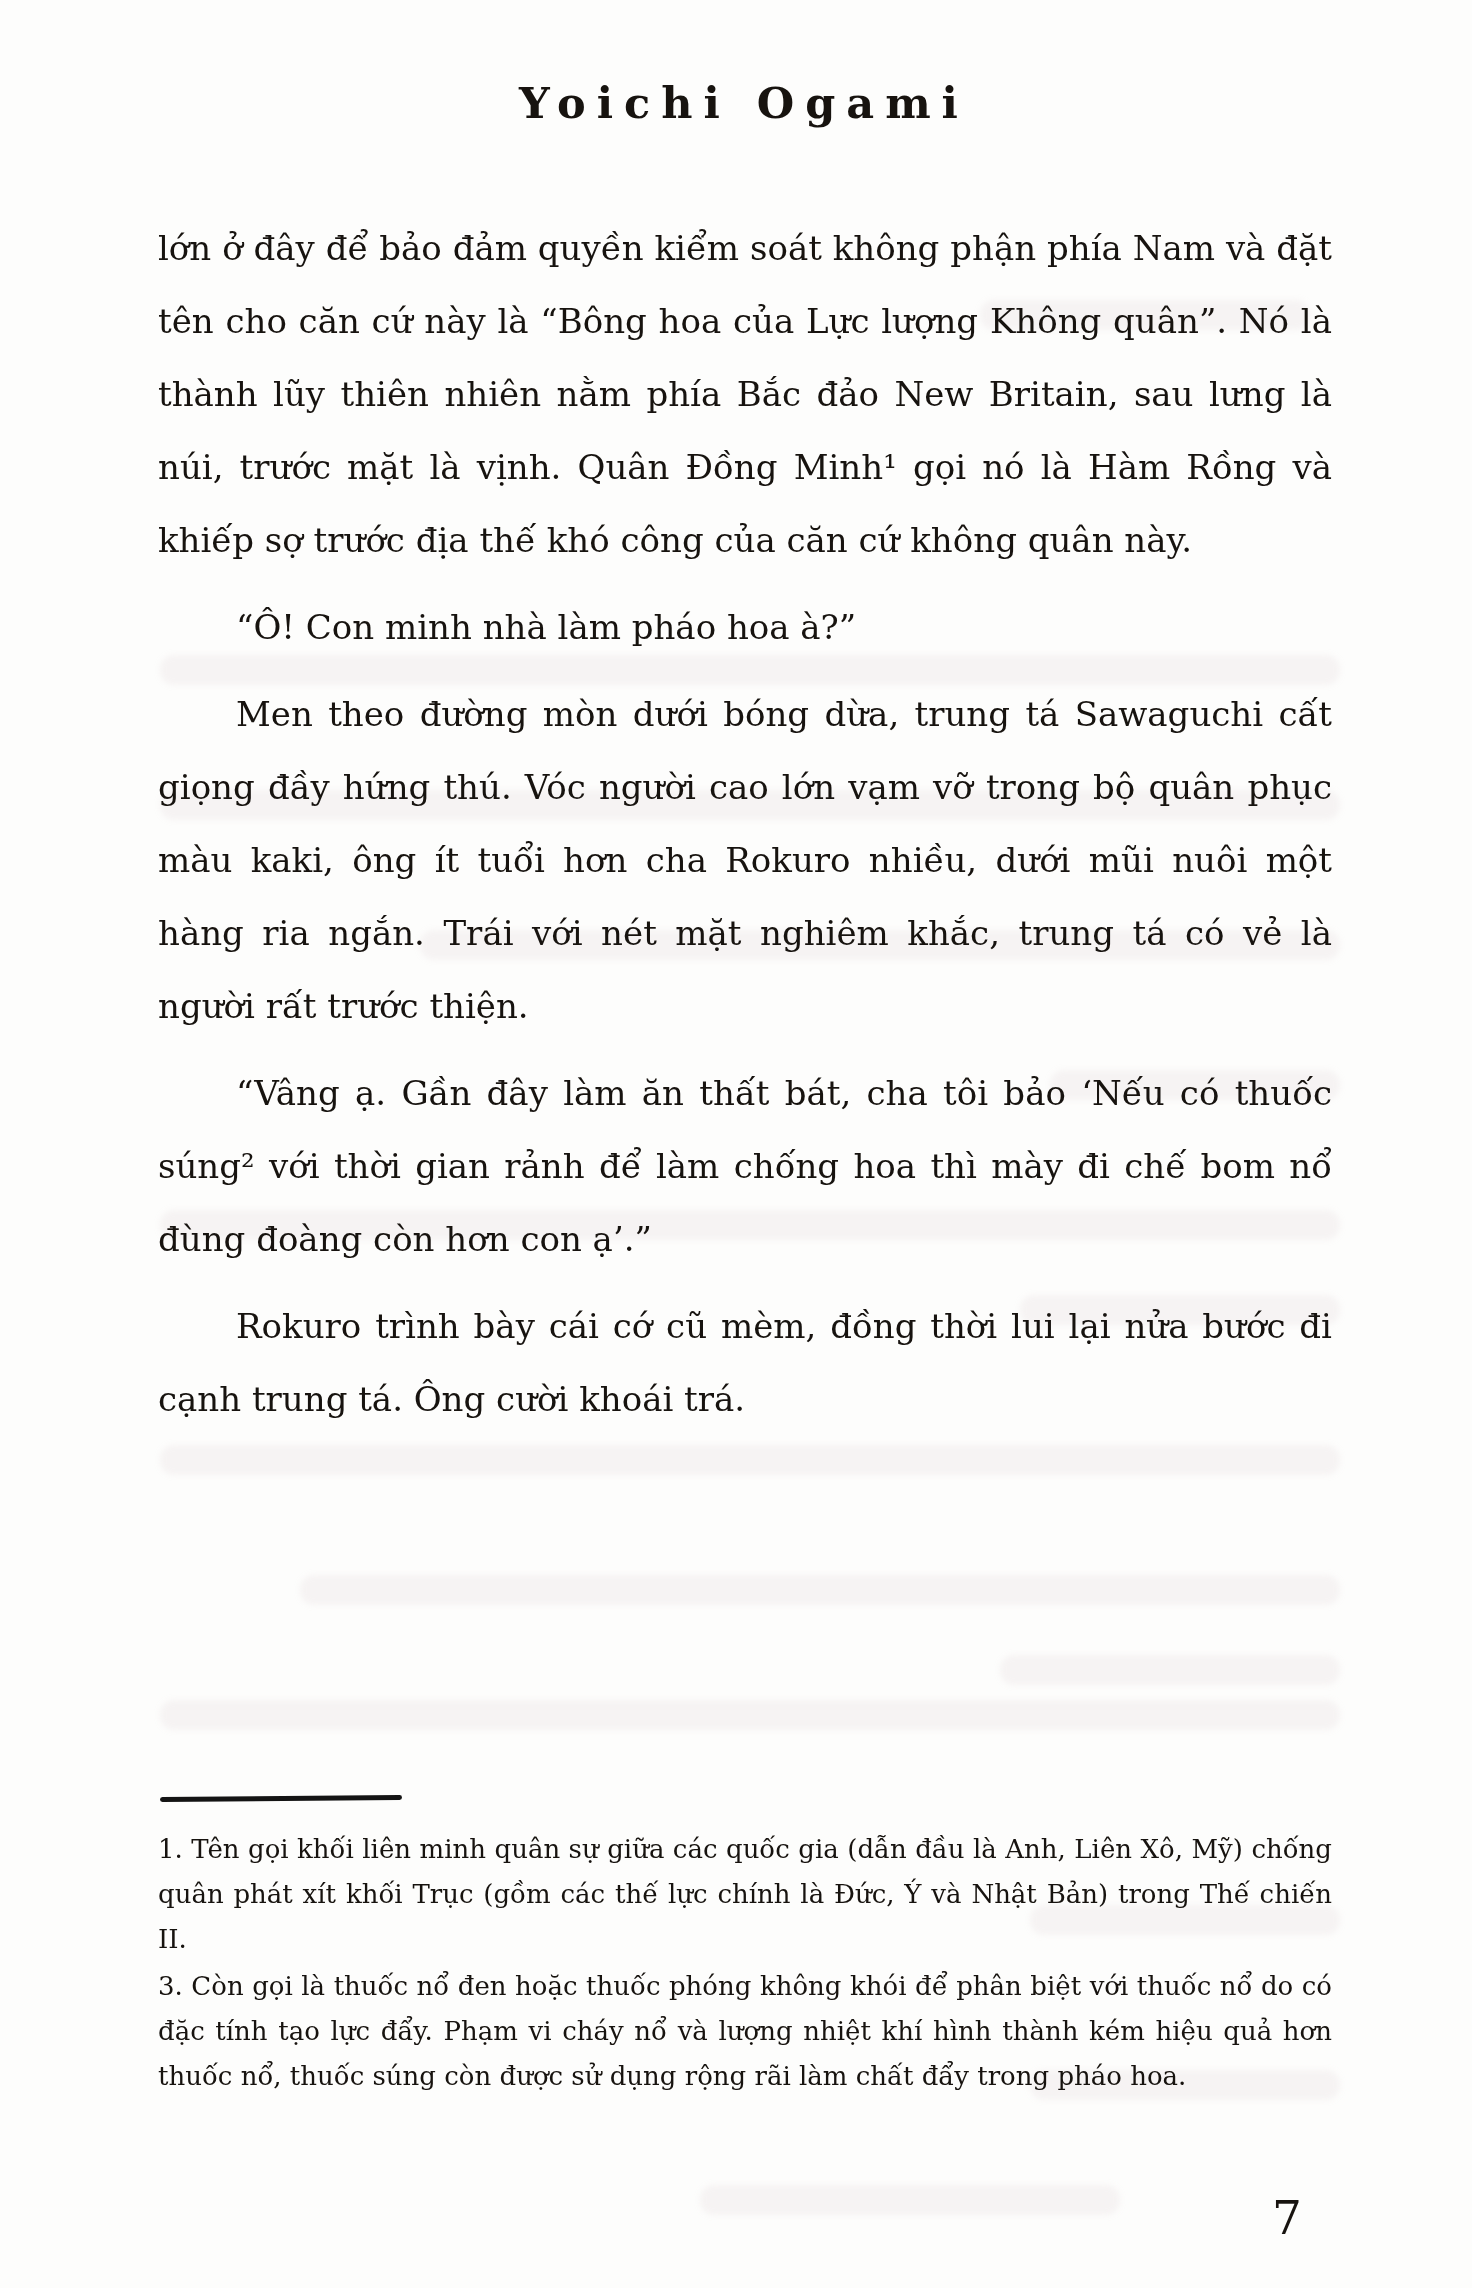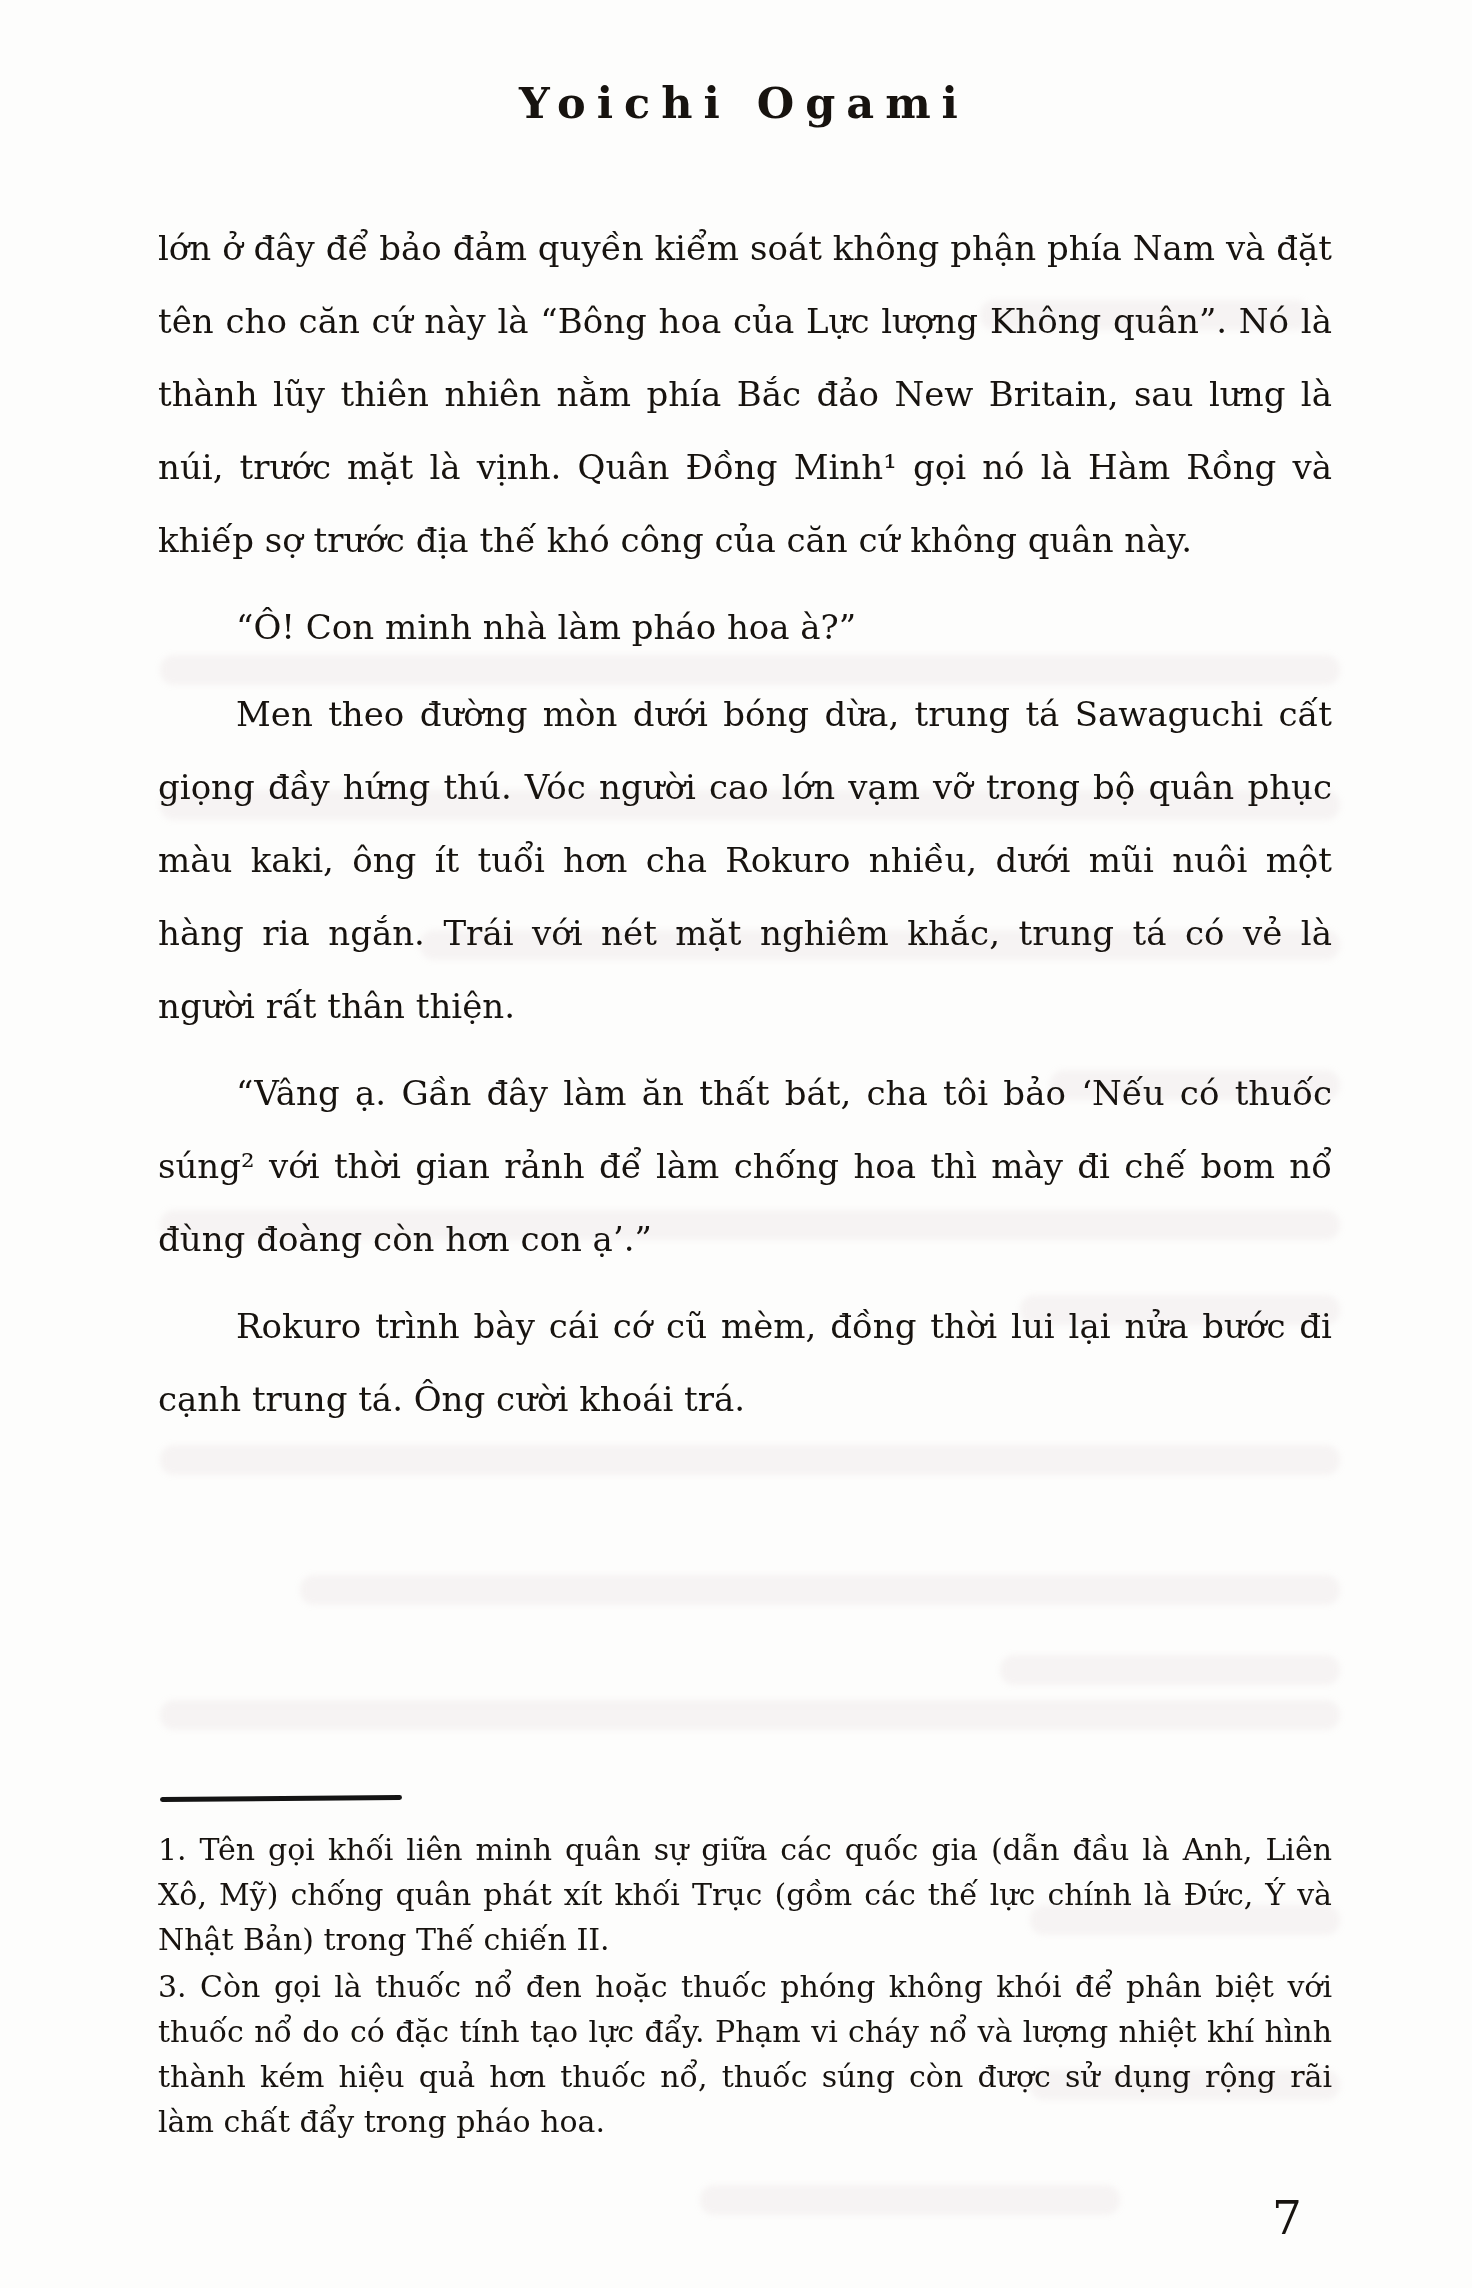--- a/index.html
+++ b/index.html
@@ -118,7 +118,7 @@
   <main class="body-text">
     <p class="para">lớn ở đây để bảo đảm quyền kiểm soát không phận phía Nam và đặt tên cho căn cứ này là “Bông hoa của Lực lượng Không quân”. Nó là thành lũy thiên nhiên nằm phía Bắc đảo New Britain, sau lưng là núi, trước mặt là vịnh. Quân Đồng Minh¹ gọi nó là Hàm Rồng và khiếp sợ trước địa thế khó công của căn cứ không quân này.</p>
     <p class="para indent">“Ô! Con minh nhà làm pháo hoa à?”</p>
-    <p class="para indent">Men theo đường mòn dưới bóng dừa, trung tá Sawaguchi cất giọng đầy hứng thú. Vóc người cao lớn vạm vỡ trong bộ quân phục màu kaki, ông ít tuổi hơn cha Rokuro nhiều, dưới mũi nuôi một hàng ria ngắn. Trái với nét mặt nghiêm khắc, trung tá có vẻ là người rất thân thiện.</p>
+    <p class="para indent">Men theo đường mòn dưới bóng dừa, trung tá Sawaguchi cất giọng đầy hứng thú. Vóc người cao lớn vạm vỡ trong bộ quân phục màu kaki, ông ít tuổi hơn cha Rokuro nhiều, dưới mũi nuôi một hàng ria ngắn. Trái với nét mặt nghiêm khắc, trung tá có vẻ là người rất trước thiện.</p>
     <p class="para indent">“Vâng ạ. Gần đây làm ăn thất bát, cha tôi bảo ‘Nếu có thuốc súng² với thời gian rảnh để làm chống hoa thì mày đi chế bom nổ đùng đoàng còn hơn con ạ’.”</p>
     <p class="para indent">Rokuro trình bày cái cớ cũ mèm, đồng thời lui lại nửa bước đi cạnh trung tá. Ông cười khoái trá.</p>
   </main>

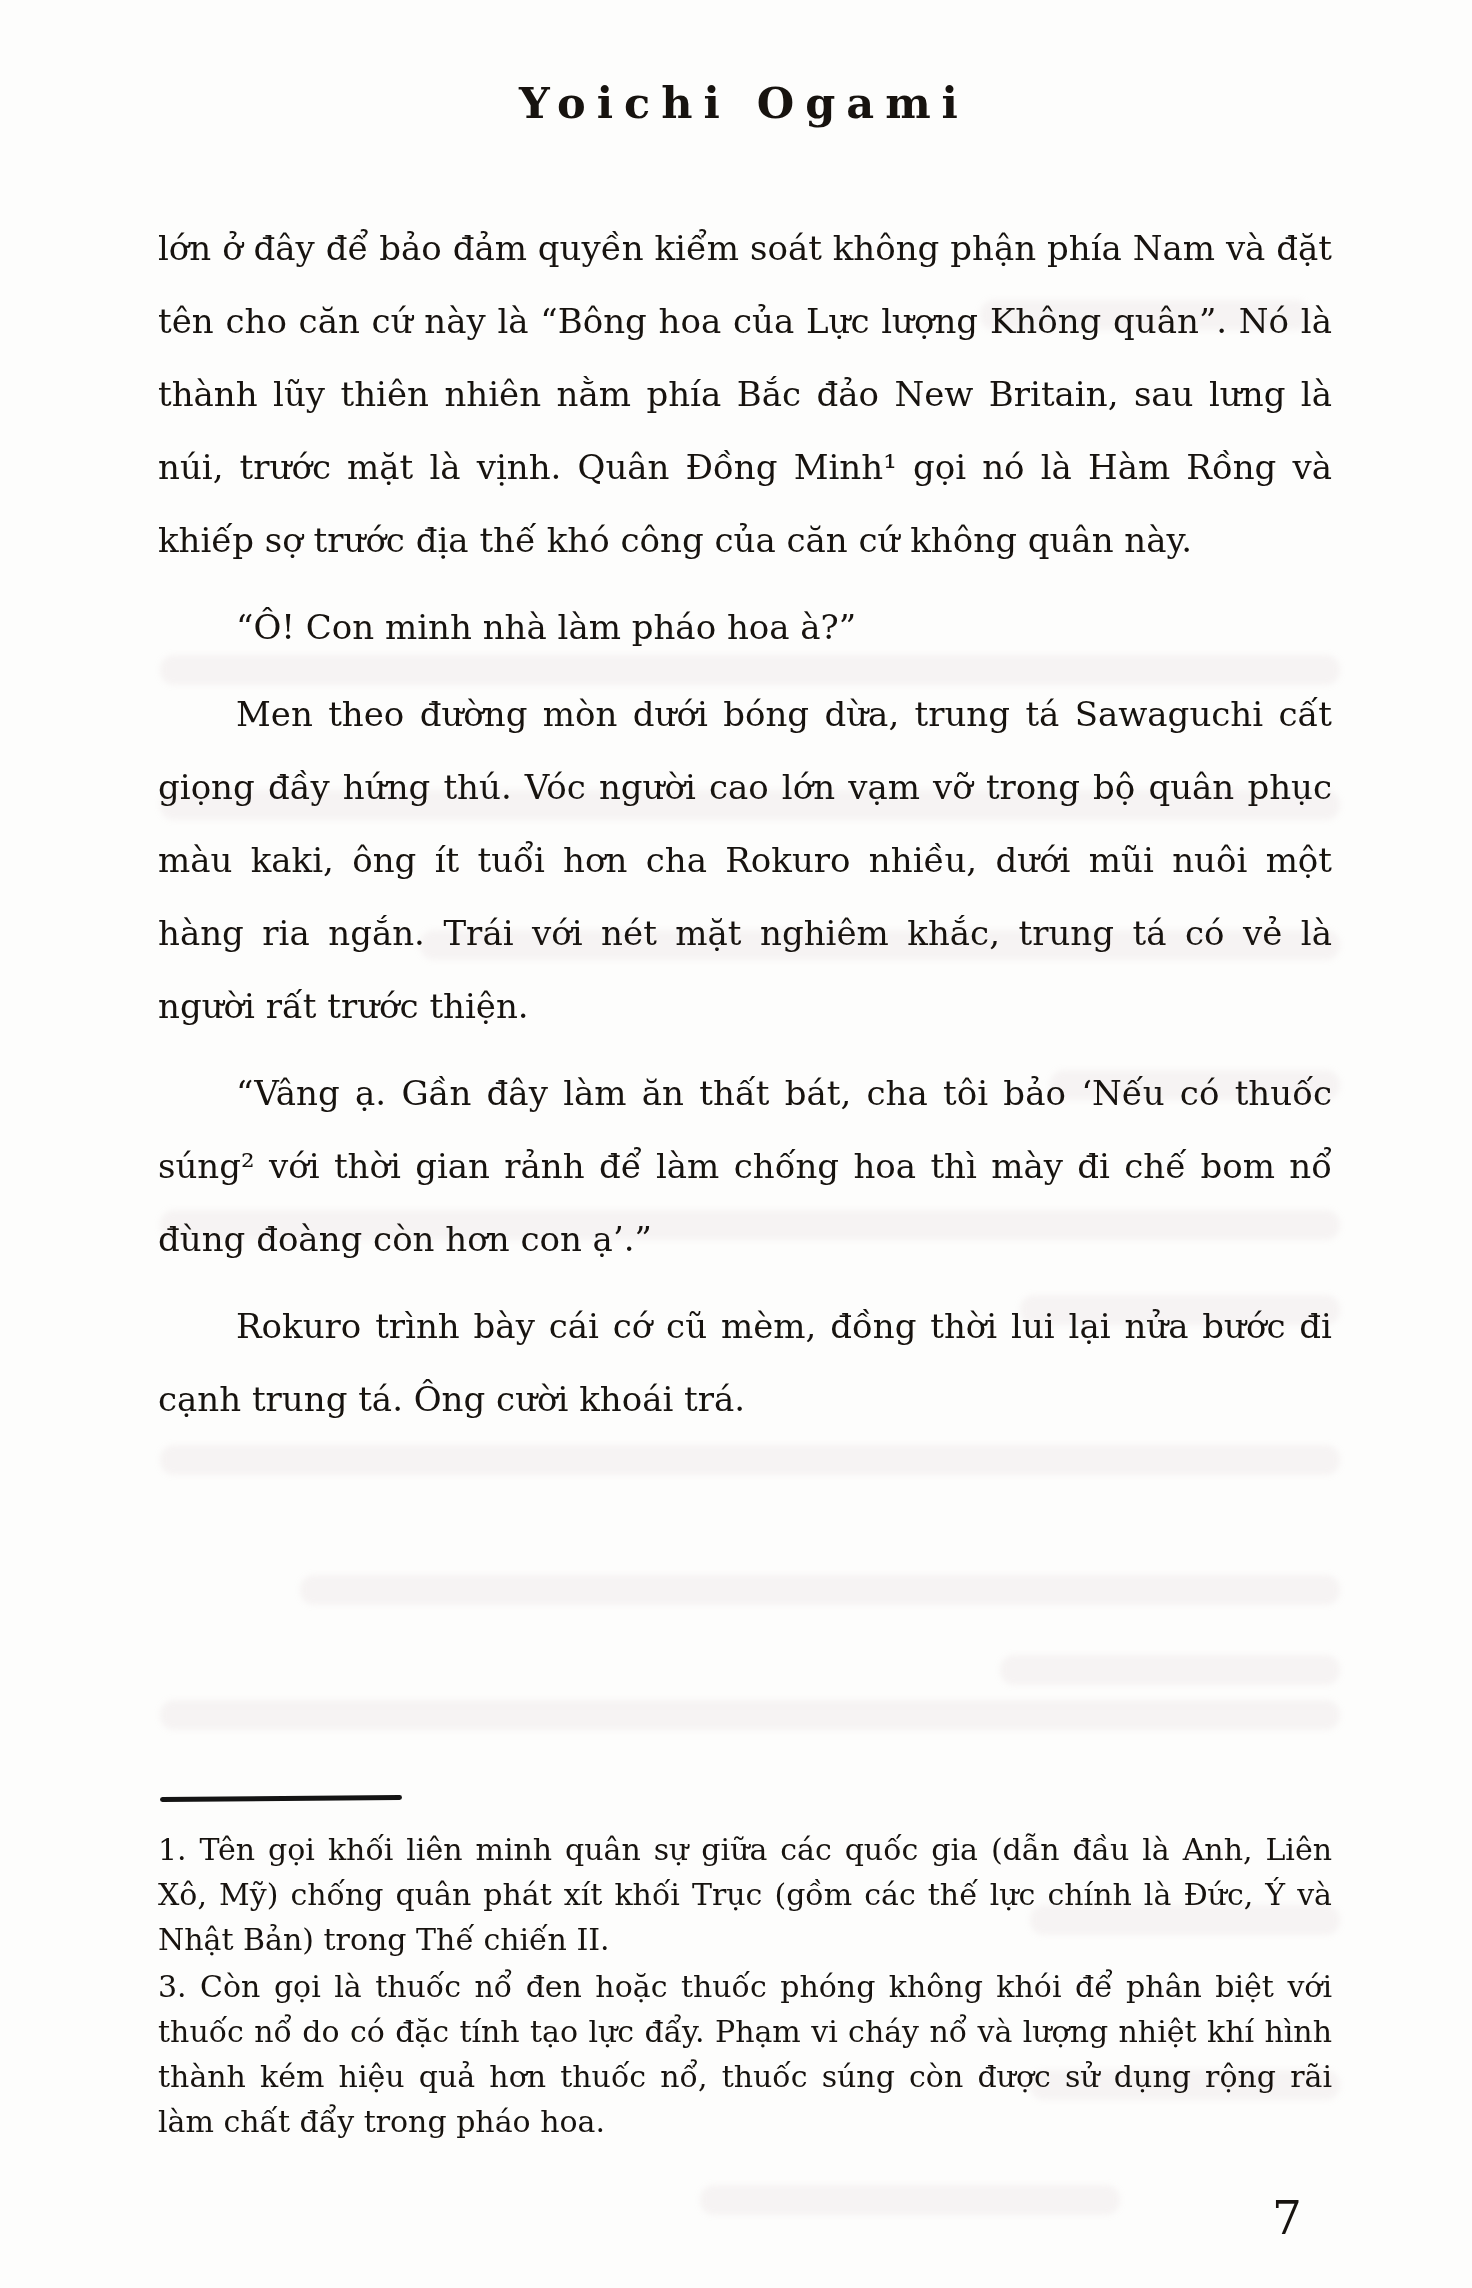--- a/index.html
+++ b/index.html
@@ -77,7 +77,7 @@
     margin: 0 0 26px 2px;
   }
   .footnote {
-    font-size: 30px;
+    font-size: 26px;
     line-height: 45px;
     text-align: justify;
     margin: 0 0 2px 0;

